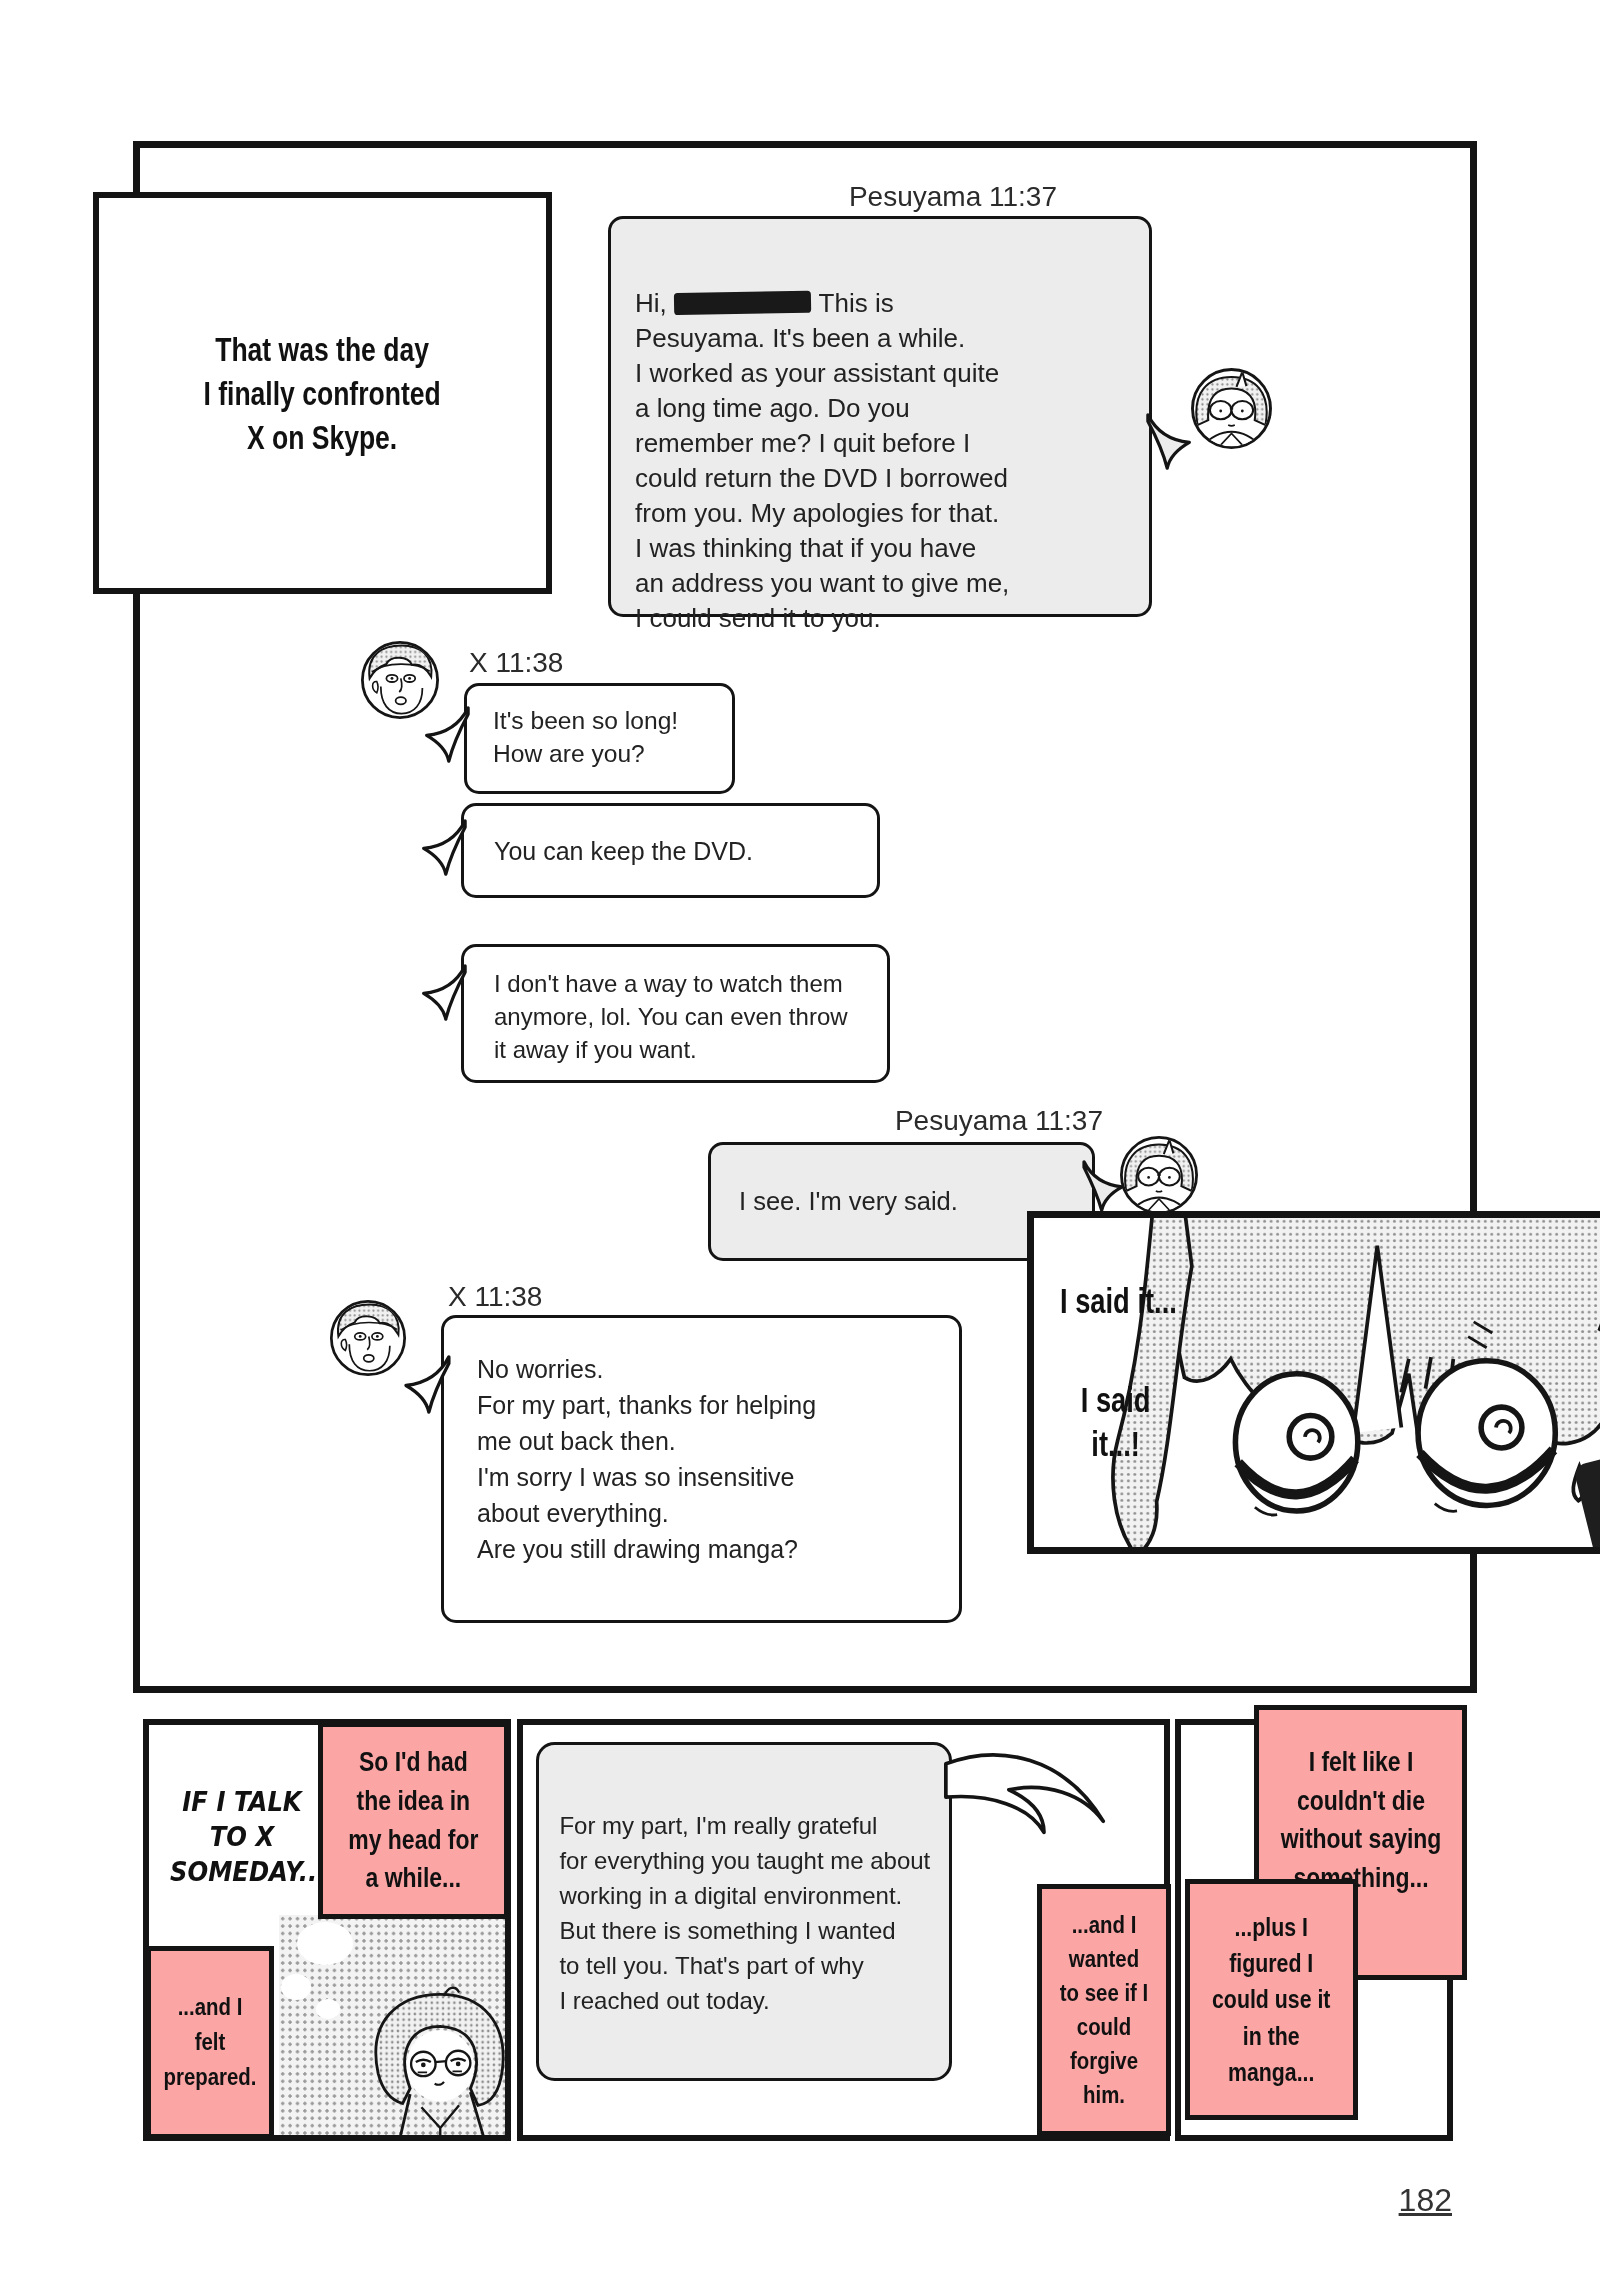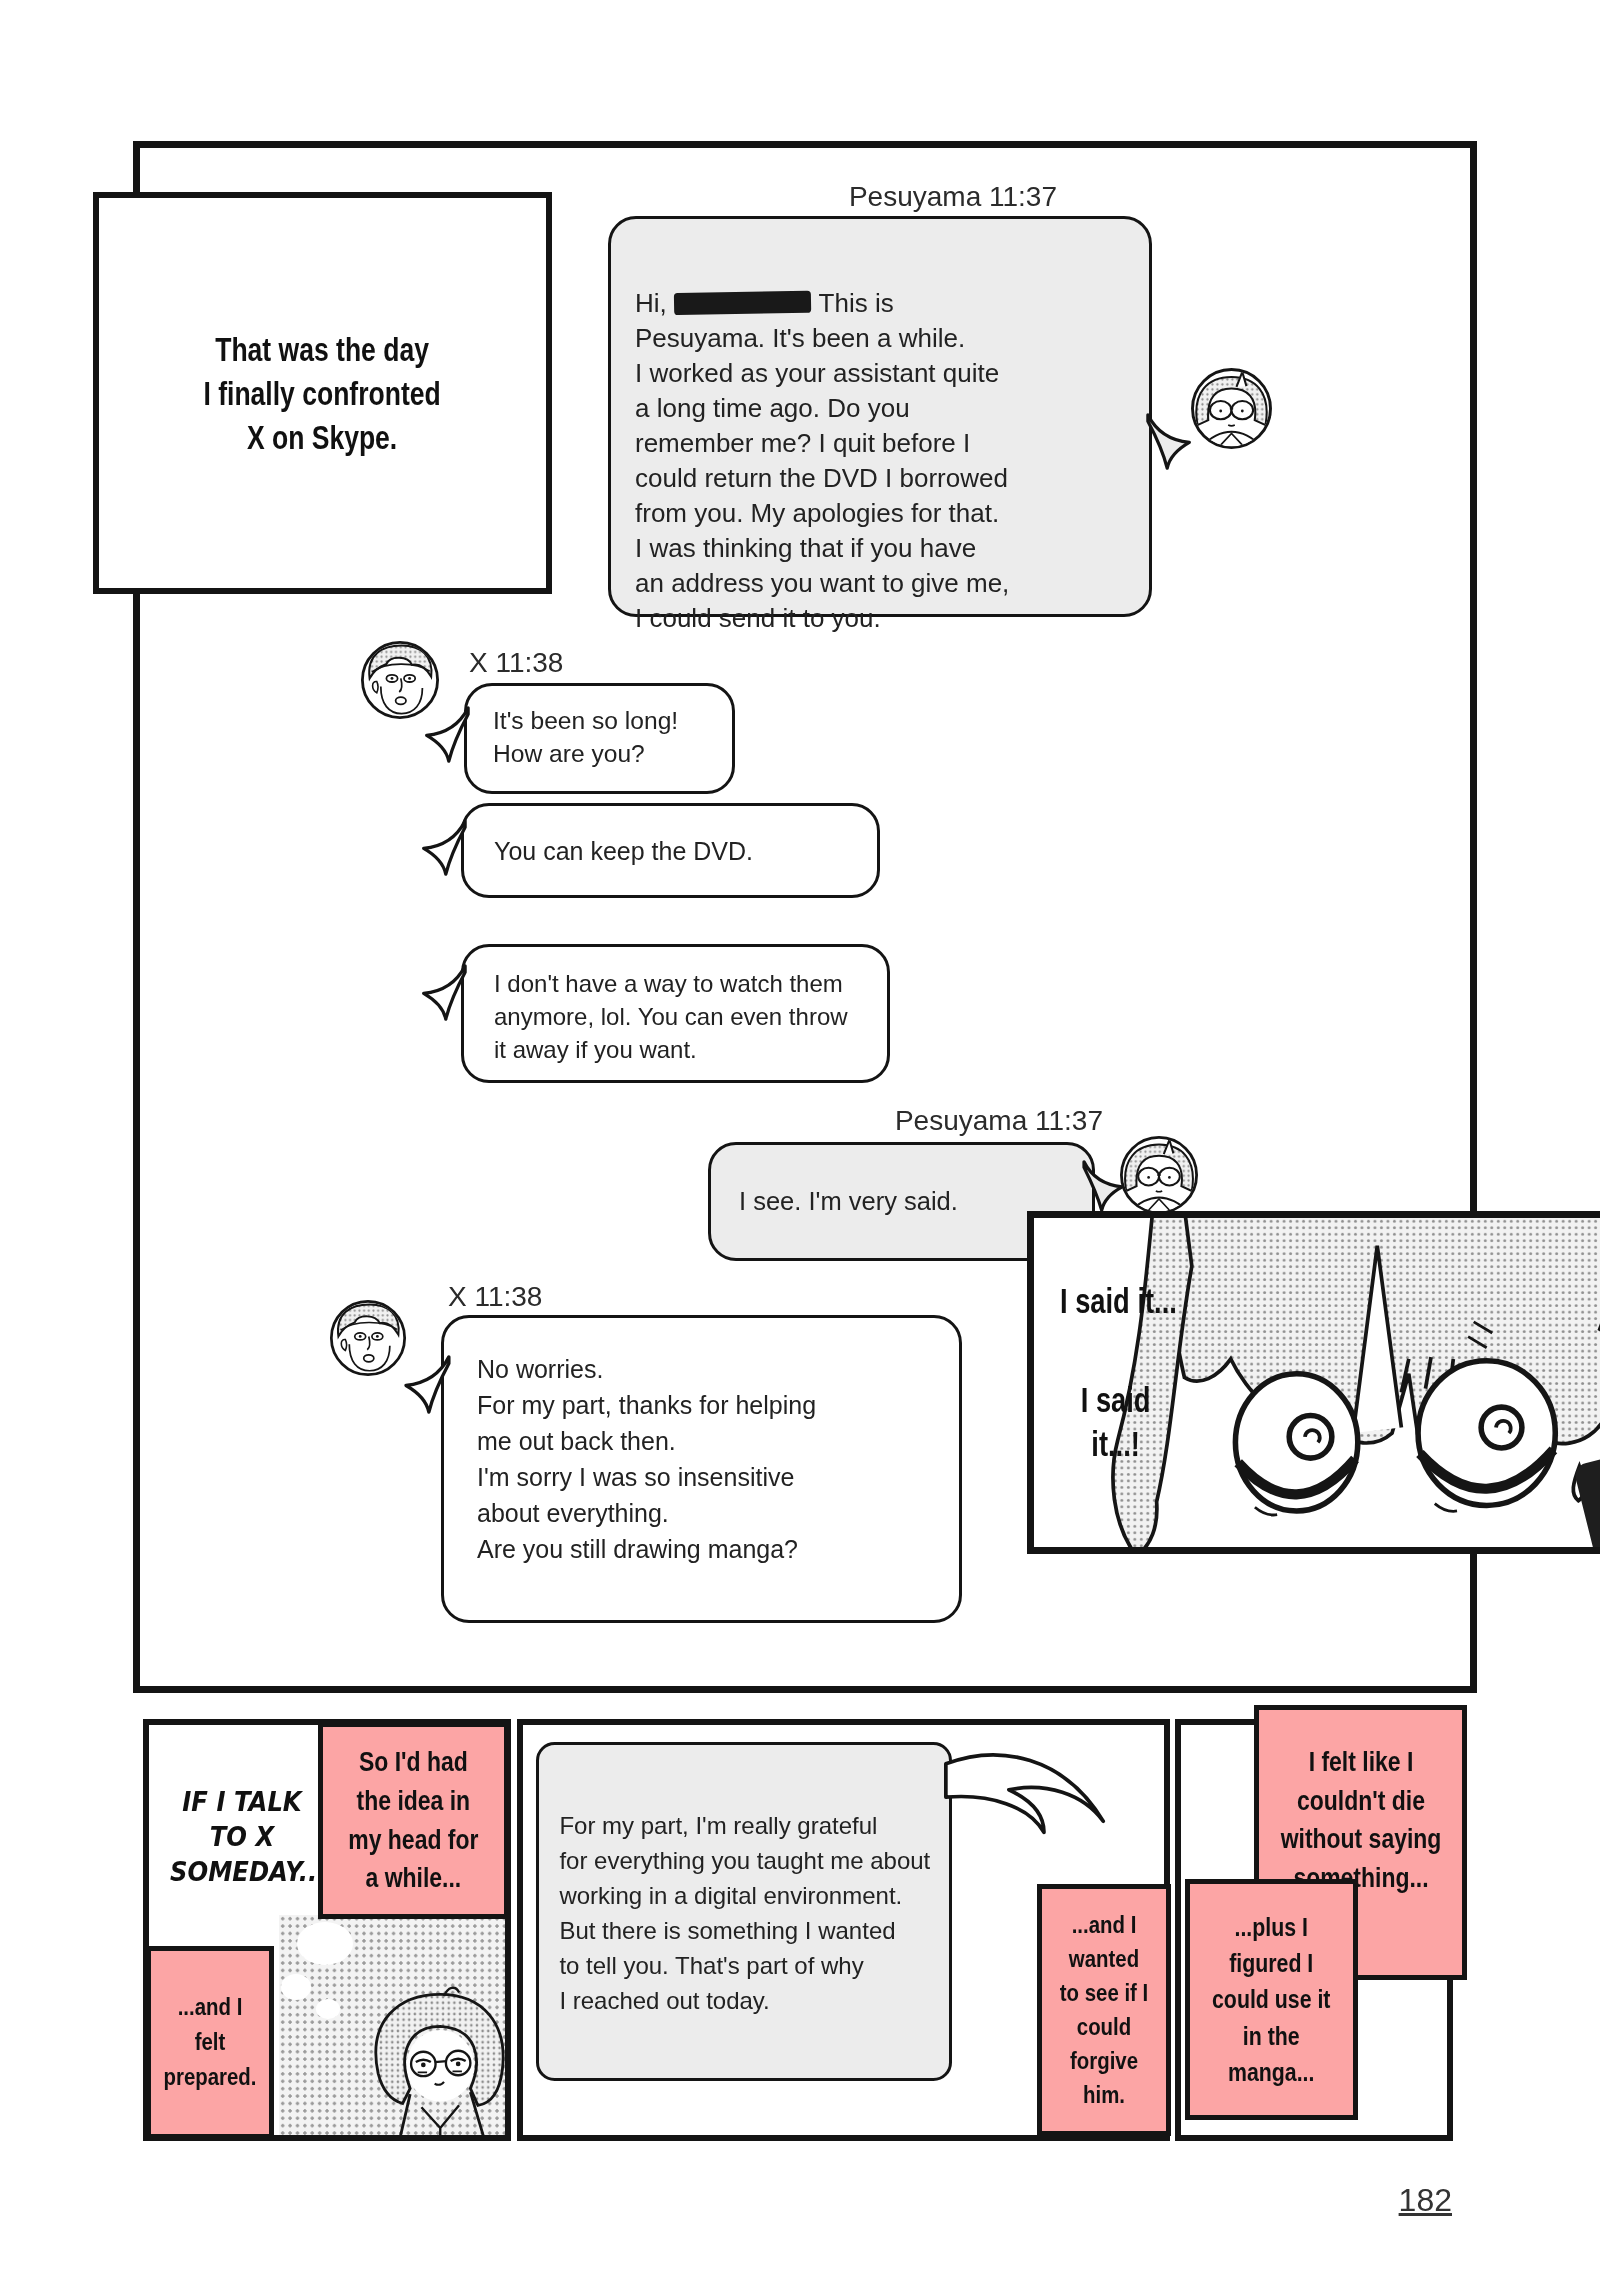--- a/index.html
+++ b/index.html
@@ -15,7 +15,7 @@
   
   .chat-header{font-size:28px;color:#2b2b2b;z-index:1;}
   .right{text-align:right;}
-  .bubble{background:#fff;border:3.7px solid #141414;border-radius:28px;z-index:1;}
+  .bubble{background:#fff;border:3.7px solid #141414;border-radius:15px;z-index:1;}
   .bubble.gray{background:#ececec;}
   .btext{white-space:pre-line;font-size:26px;line-height:35px;color:#222;}
   .redact{display:inline-block;width:137px;height:22px;background:#191919;border-radius:3.7px;

